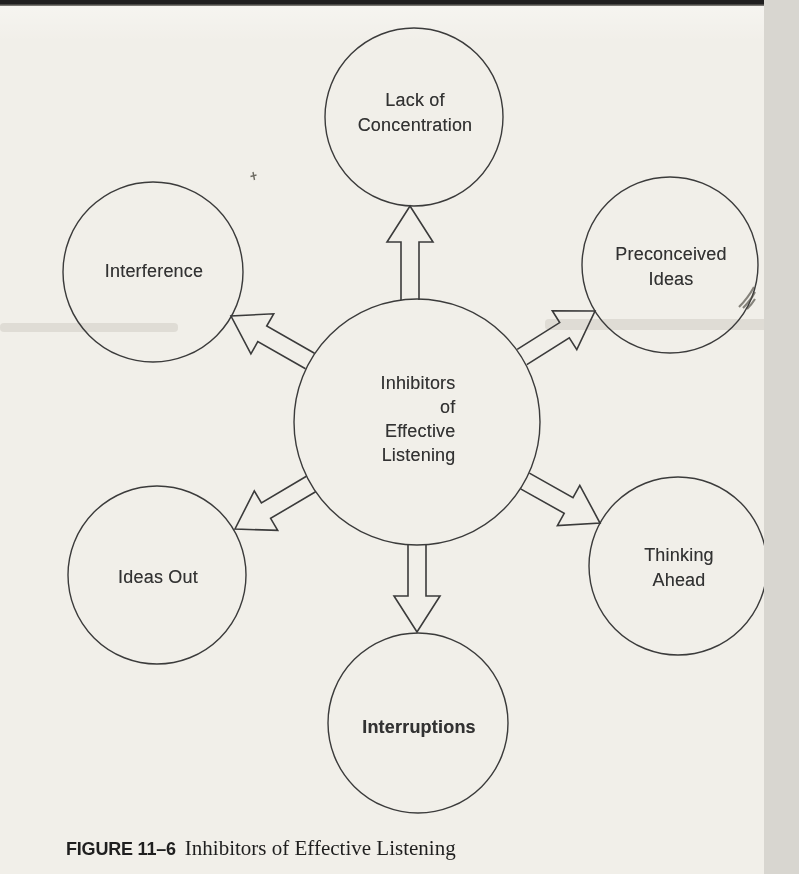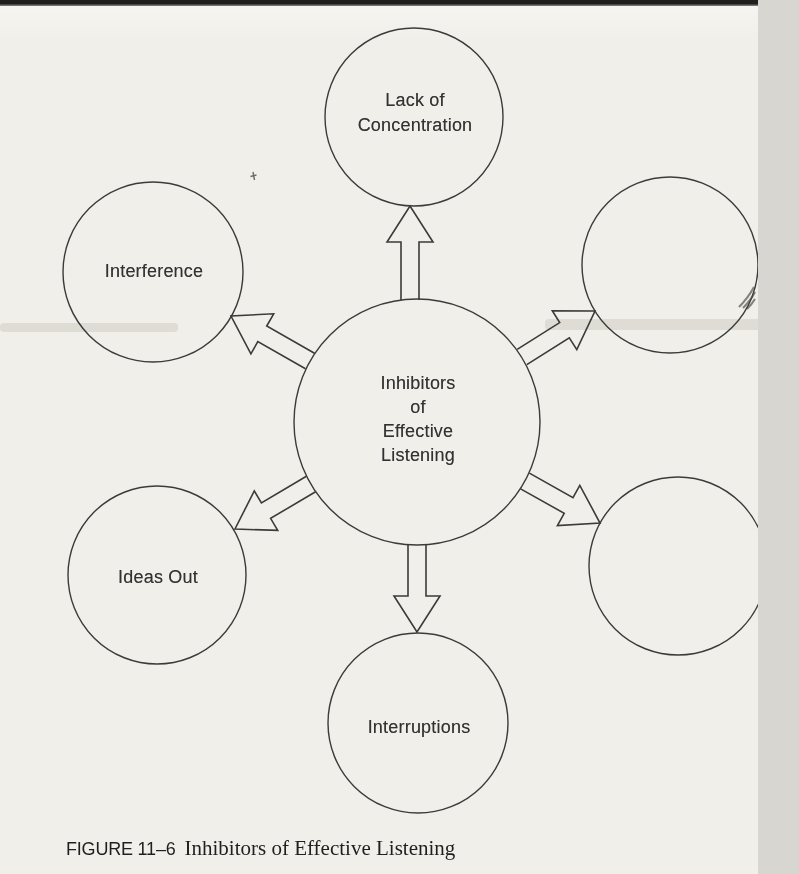--- a/index.html
+++ b/index.html
@@ -16,6 +16,7 @@
       linear-gradient(180deg, rgba(255,255,255,0.30) 10px, rgba(255,255,255,0) 42px),
       var(--paper, #f1efe9);
     font-family: "Liberation Sans", sans-serif;
+    padding-left: 6px;
   }
   
   .scan-top-band {

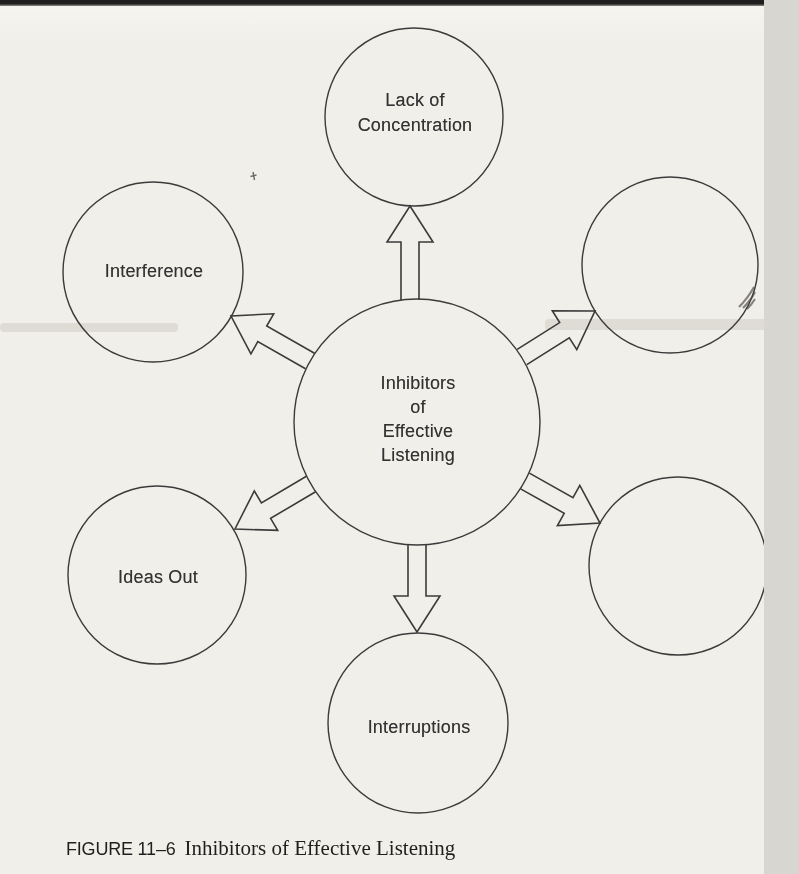--- a/index.html
+++ b/index.html
@@ -121,6 +121,8 @@
 
   <div class="node-label" style="left:415px; top:113px;">Lack of
 Concentration</div>
+  <div class="node-label" style="left:671px; top:267px;">Preconceived
+Ideas</div>
   <div class="node-label" style="left:419px; top:727px;">Interruptions</div>
   <div class="node-label" style="left:158px; top:577px;">Ideas Out</div>
   <div class="node-label" style="left:154px; top:271px;text-align:right;">Interference</div>

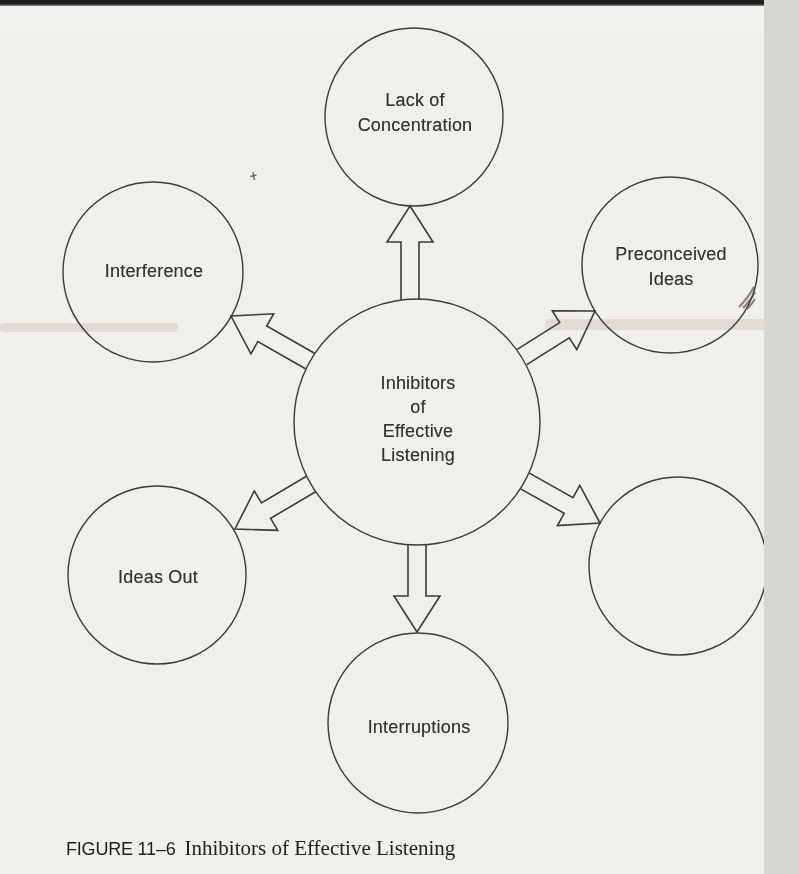--- a/index.html
+++ b/index.html
@@ -66,6 +66,7 @@
   }
   .center-label {
     line-height: 24px;
+    text-align: right;
   }
 
   .caption {

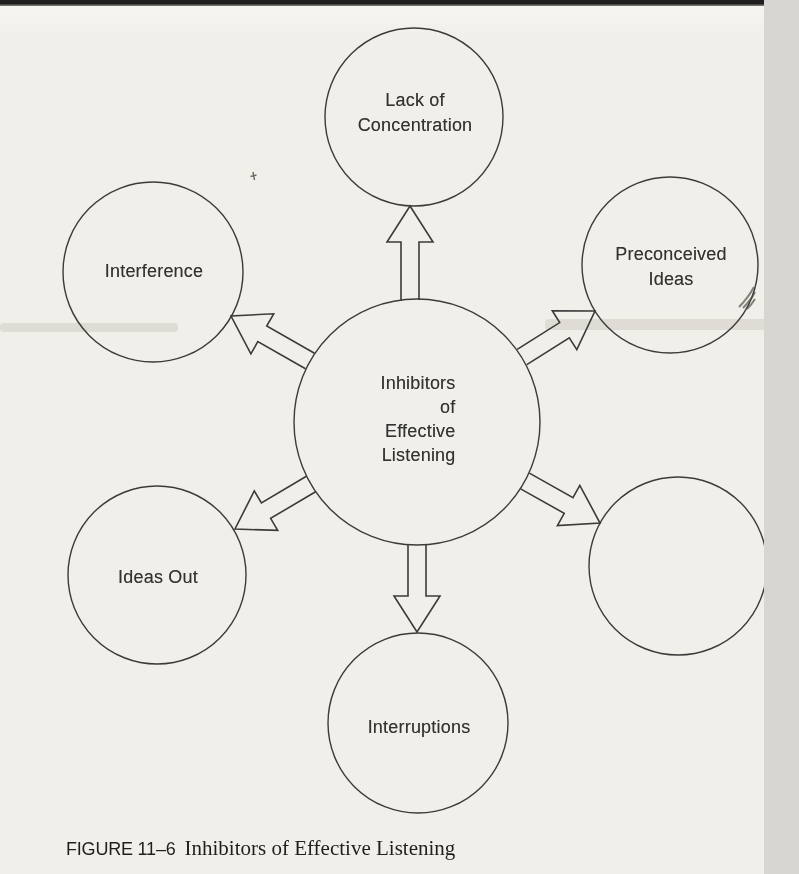--- a/index.html
+++ b/index.html
@@ -124,6 +124,8 @@
 Concentration</div>
   <div class="node-label" style="left:671px; top:267px;">Preconceived
 Ideas</div>
+  <div class="node-label" style="left:679px; top:568px;">Thinking
+Ahead</div>
   <div class="node-label" style="left:419px; top:727px;">Interruptions</div>
   <div class="node-label" style="left:158px; top:577px;">Ideas Out</div>
   <div class="node-label" style="left:154px; top:271px;text-align:right;">Interference</div>

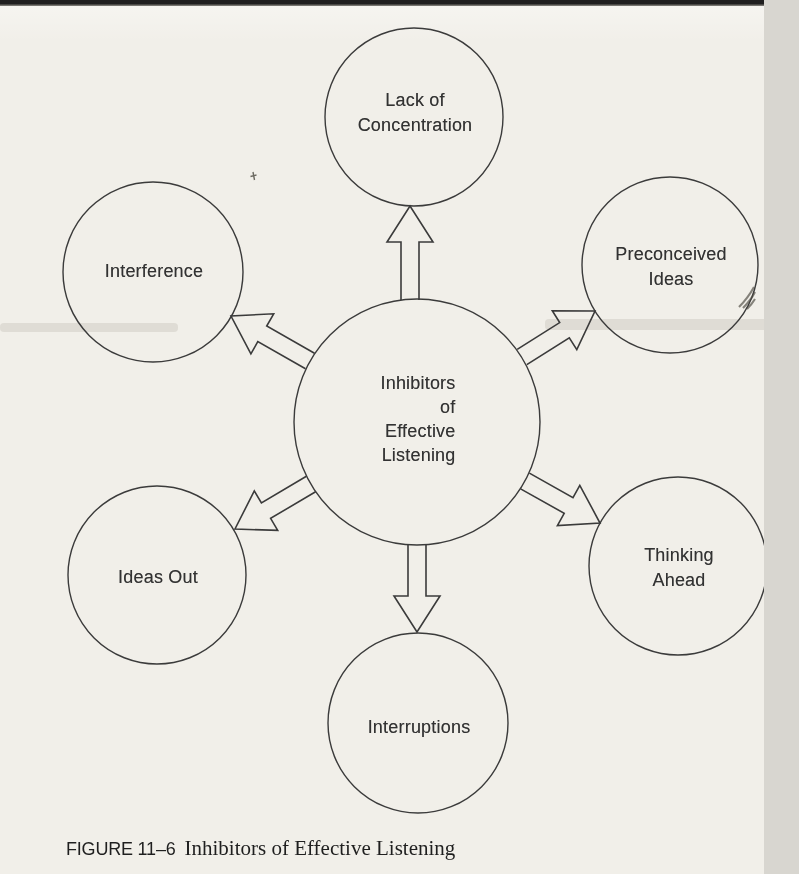--- a/index.html
+++ b/index.html
@@ -126,7 +126,7 @@
 Ideas</div>
   <div class="node-label" style="left:679px; top:568px;">Thinking
 Ahead</div>
-  <div class="node-label" style="left:419px; top:727px;">Interruptions</div>
+  <div class="node-label" style="left:419px; top:727px;font-weight:bold;">Interruptions</div>
   <div class="node-label" style="left:158px; top:577px;">Ideas Out</div>
   <div class="node-label" style="left:154px; top:271px;text-align:right;">Interference</div>
   <div class="node-label center-label" style="left:418px; top:419px;">Inhibitors

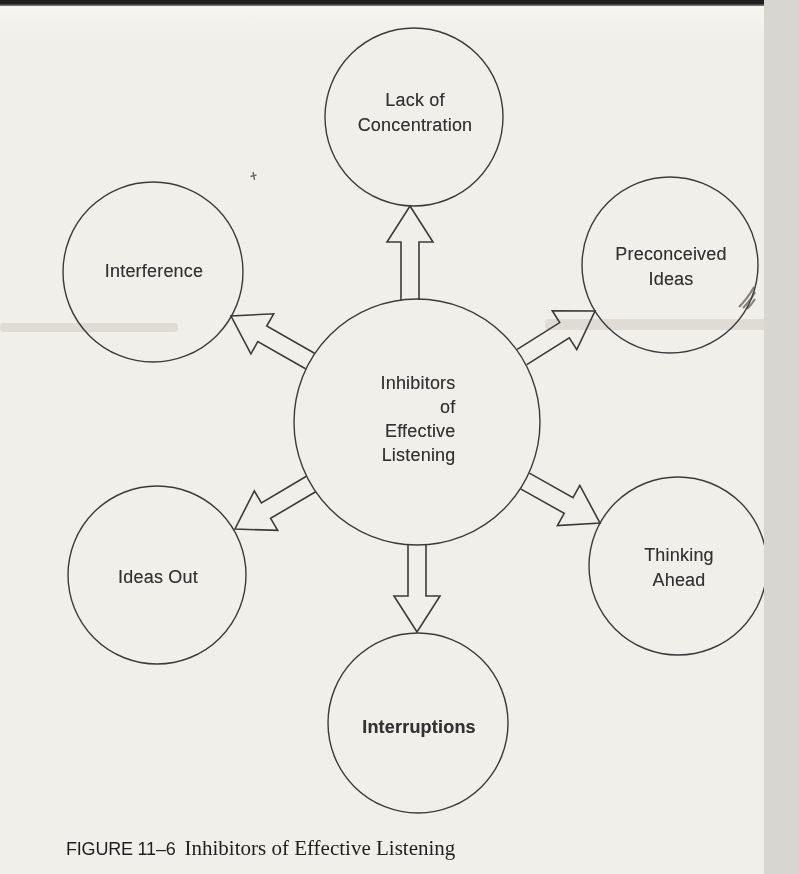--- a/index.html
+++ b/index.html
@@ -78,7 +78,7 @@
   }
   .fig-label {
     font-family: "Liberation Sans", sans-serif;
-    font-weight: normal;
+    font-weight: bold;
     font-size: 18px;
     letter-spacing: -0.2px;
     margin-right: 9px;

